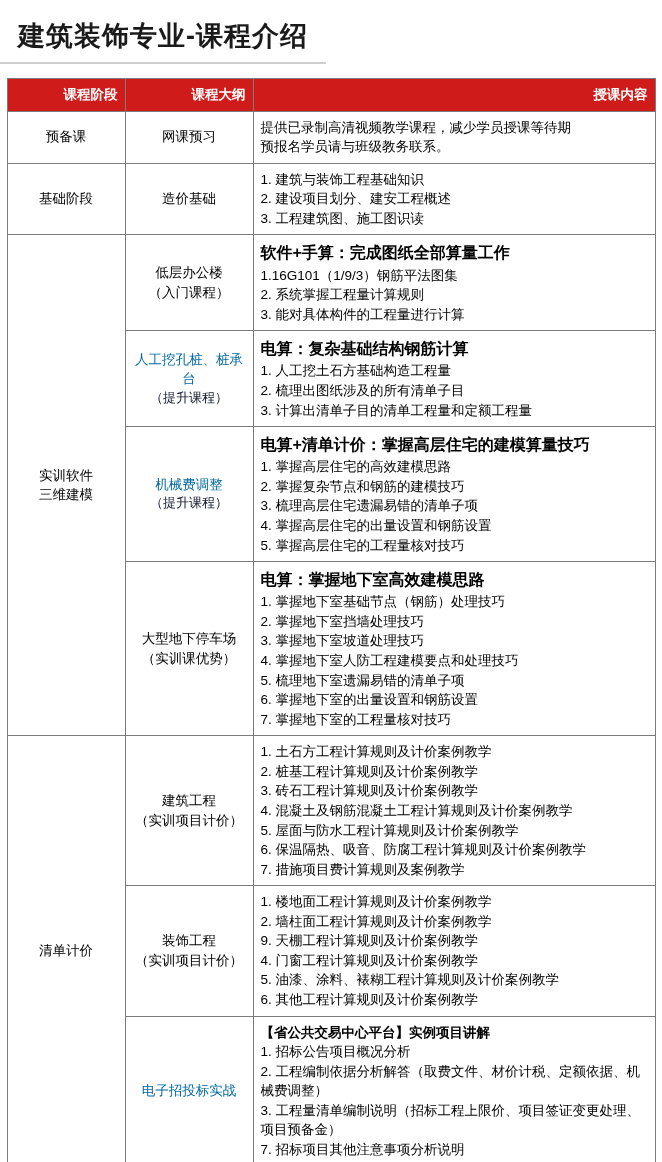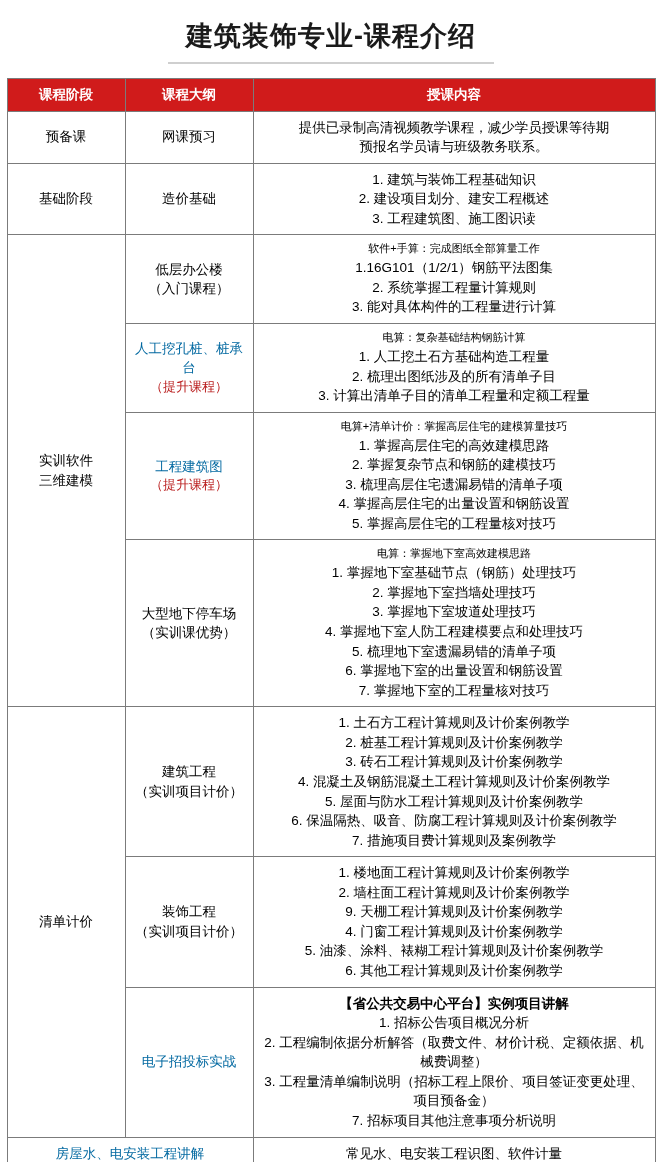--- a/index.html
+++ b/index.html
@@ -16,7 +16,6 @@
   }
   .title-wrap{
     padding:18px 0 14px 0;
-    text-align:center;
   }
   .title{
     font-size:27px;

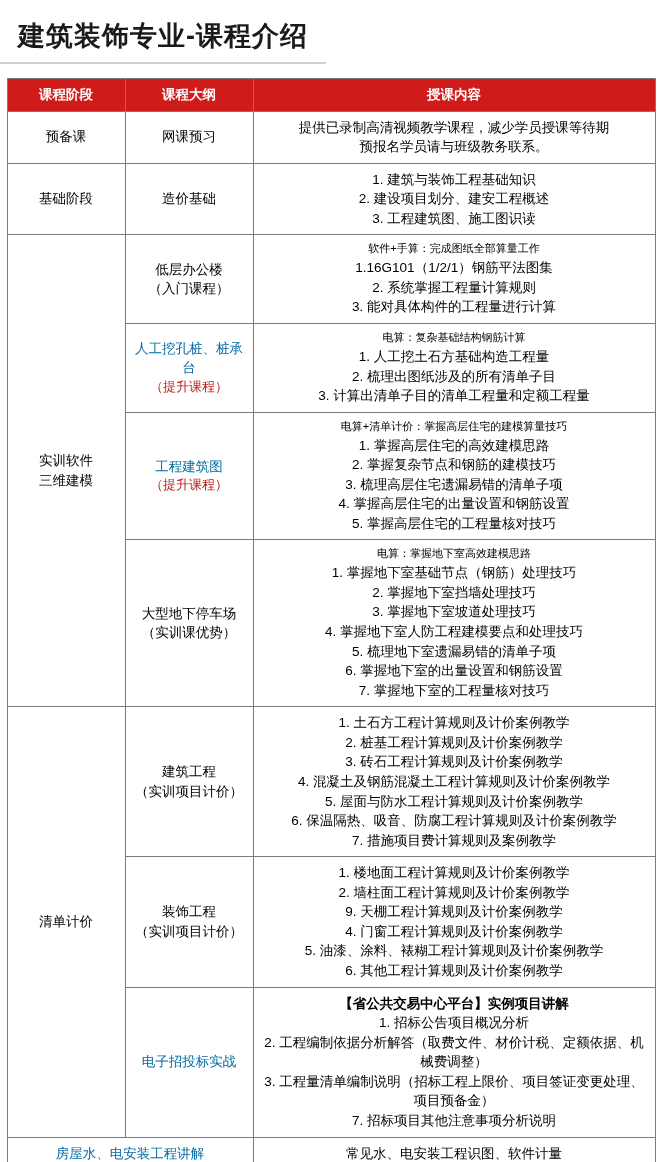--- a/index.html
+++ b/index.html
@@ -44,7 +44,7 @@
     color:#ffffff;
     font-size:15px;
     font-weight:bold;
-    text-align:center;
+    text-align:right;
     padding:7px 4px;
     border:1px solid #9b1212;
   }

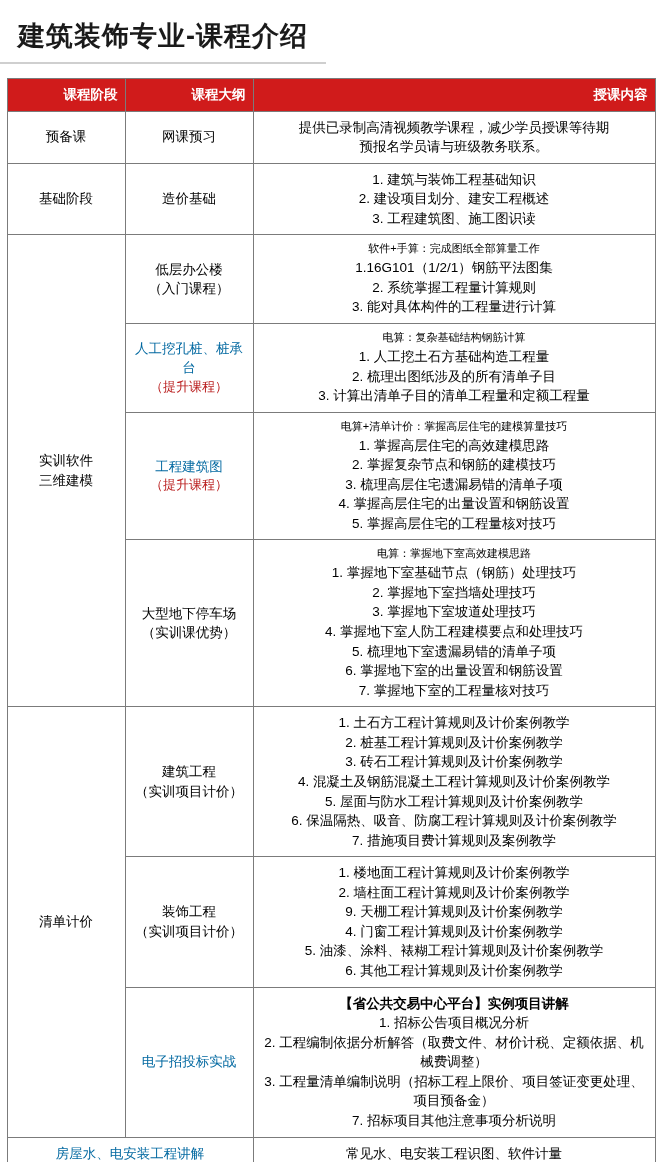--- a/index.html
+++ b/index.html
@@ -57,7 +57,7 @@
     line-height:1.5;
   }
   td.content{
-    text-align:center;
+    text-align:left;
     font-size:13px;
     line-height:1.52;
   }

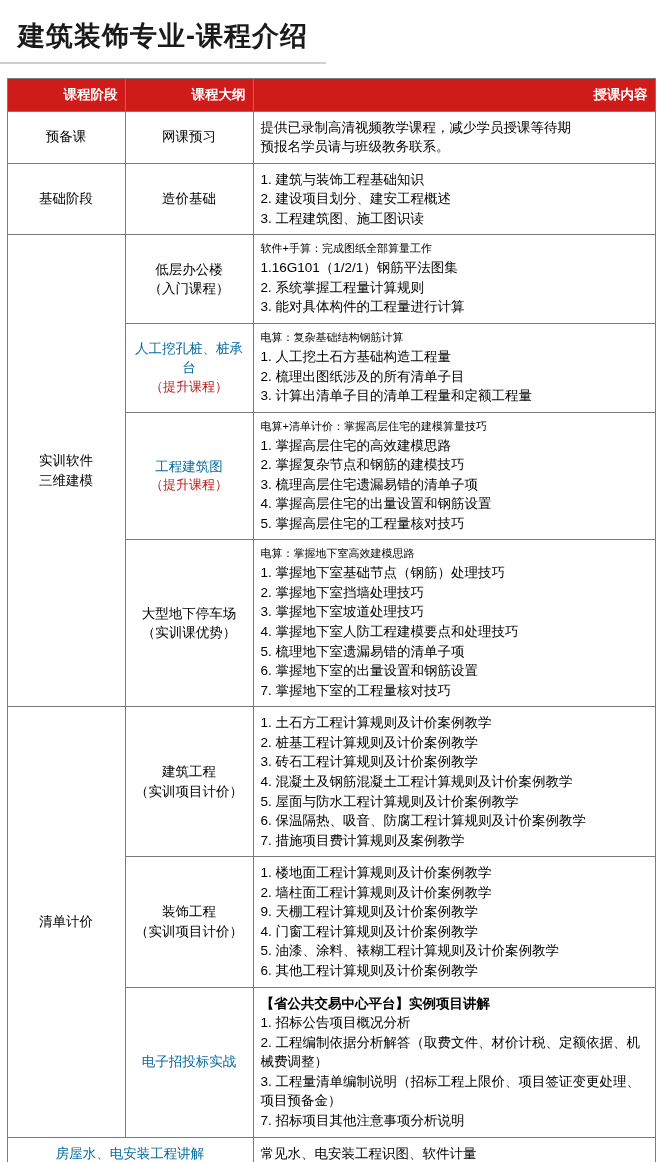--- a/index.html
+++ b/index.html
@@ -69,10 +69,10 @@
     display:block;
   }
   .lead{
-    font-weight:normal;
+    font-weight:bold;
     display:block;
     margin-bottom:1px;
-    font-size:11px;
+    font-size:16px;
   }
   .lines div{white-space:normal;}
 </style>

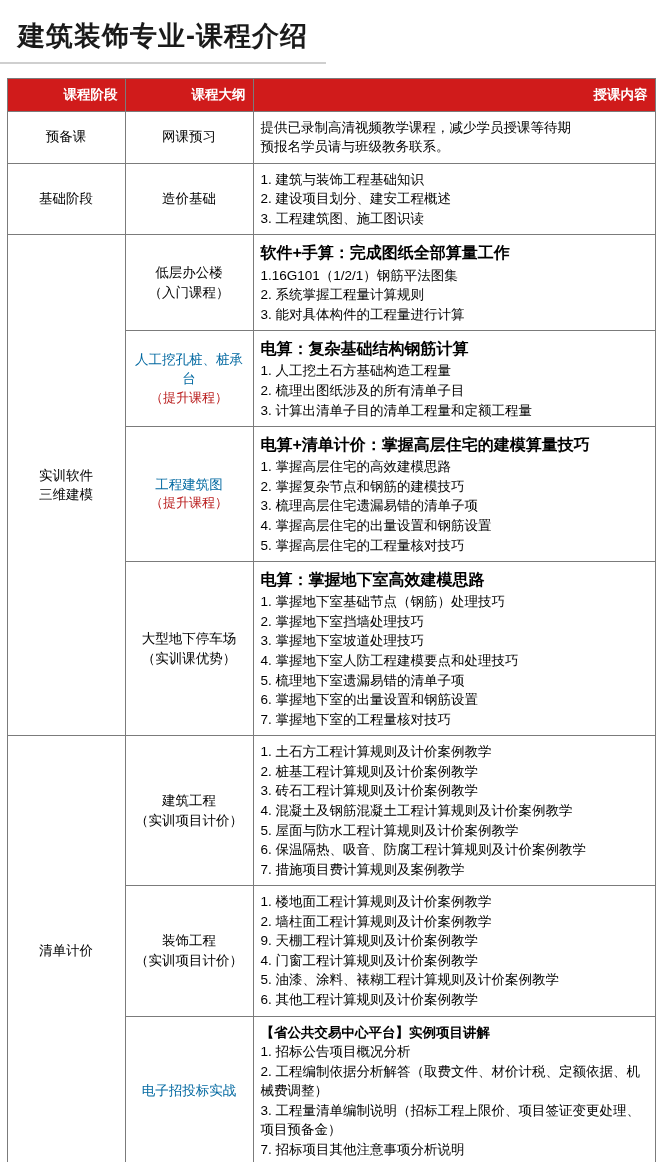--- a/index.html
+++ b/index.html
@@ -140,7 +140,7 @@
           <td class="content">
             <span class="lead">软件+手算：完成图纸全部算量工作</span>
             <div class="lines">
-              <div>1.16G101（1/2/1）钢筋平法图集</div>
+              <div>1.16G101（1/9/3）钢筋平法图集</div>
               <div>2. 系统掌握工程量计算规则</div>
               <div>3. 能对具体构件的工程量进行计算</div>
             </div>

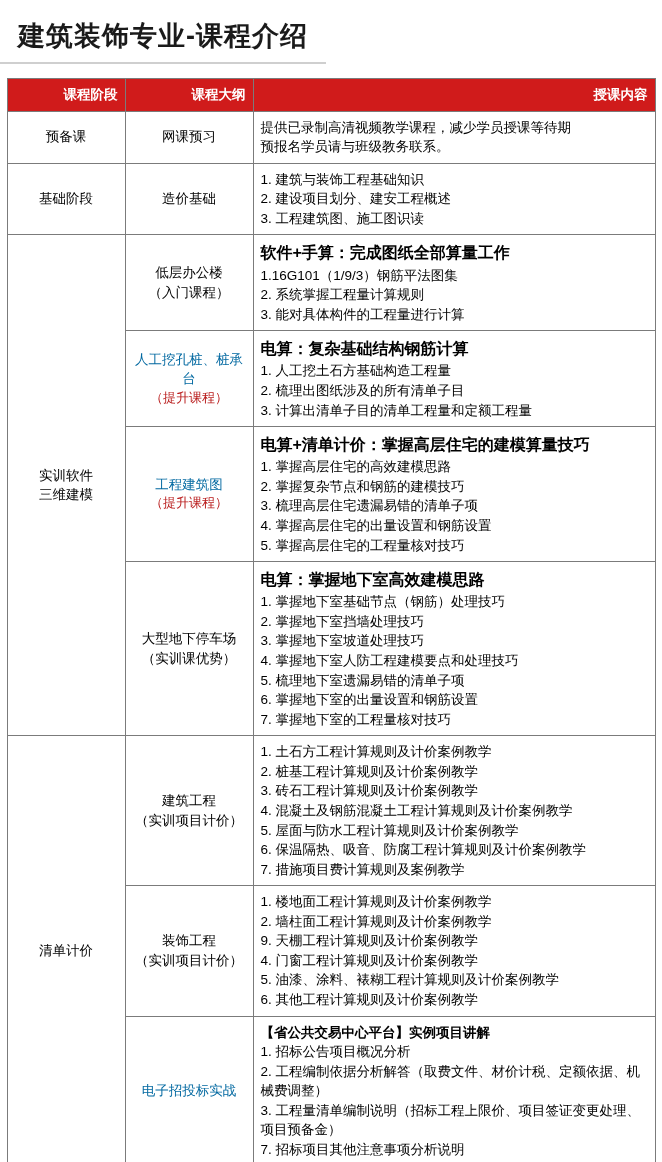--- a/index.html
+++ b/index.html
@@ -64,7 +64,7 @@
   .red{color:#0369a1;}
   .bold{font-weight:bold;}
   .sub-red{
-    color:#b91c1c;
+    color:#0f172a;
     font-size:13px;
     display:block;
   }

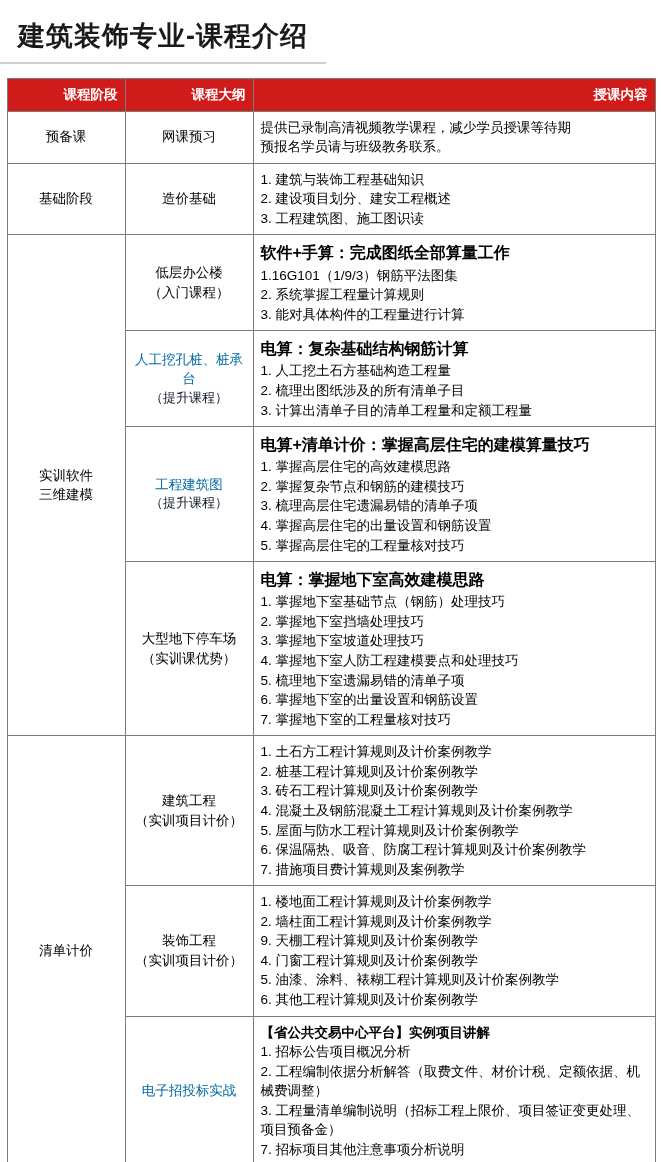--- a/index.html
+++ b/index.html
@@ -162,7 +162,7 @@
         </tr>
         <tr>
           <td class="outline">
-            <div class="red">工程建筑图</div>
+            <div class="red">机械费调整</div>
             <div class="sub-red">（提升课程）</div>
           </td>
           <td class="content">

